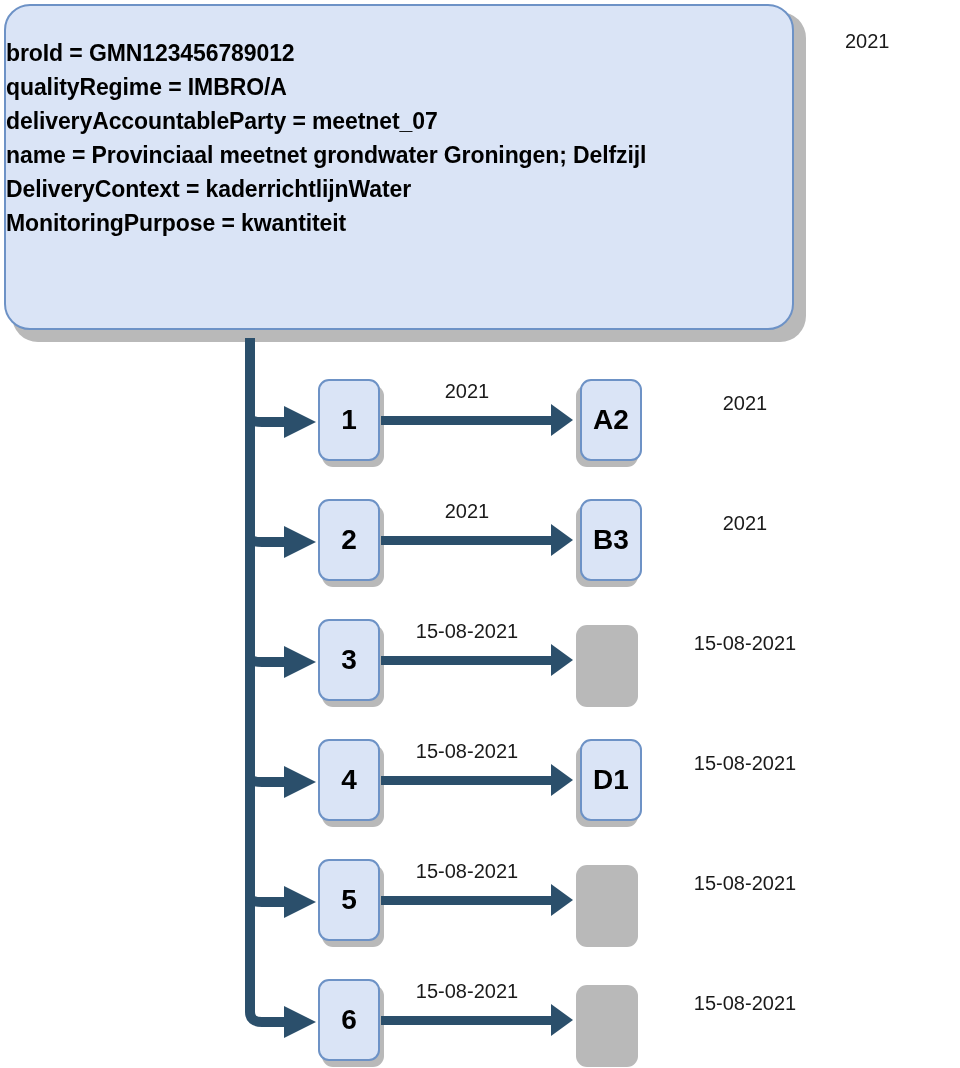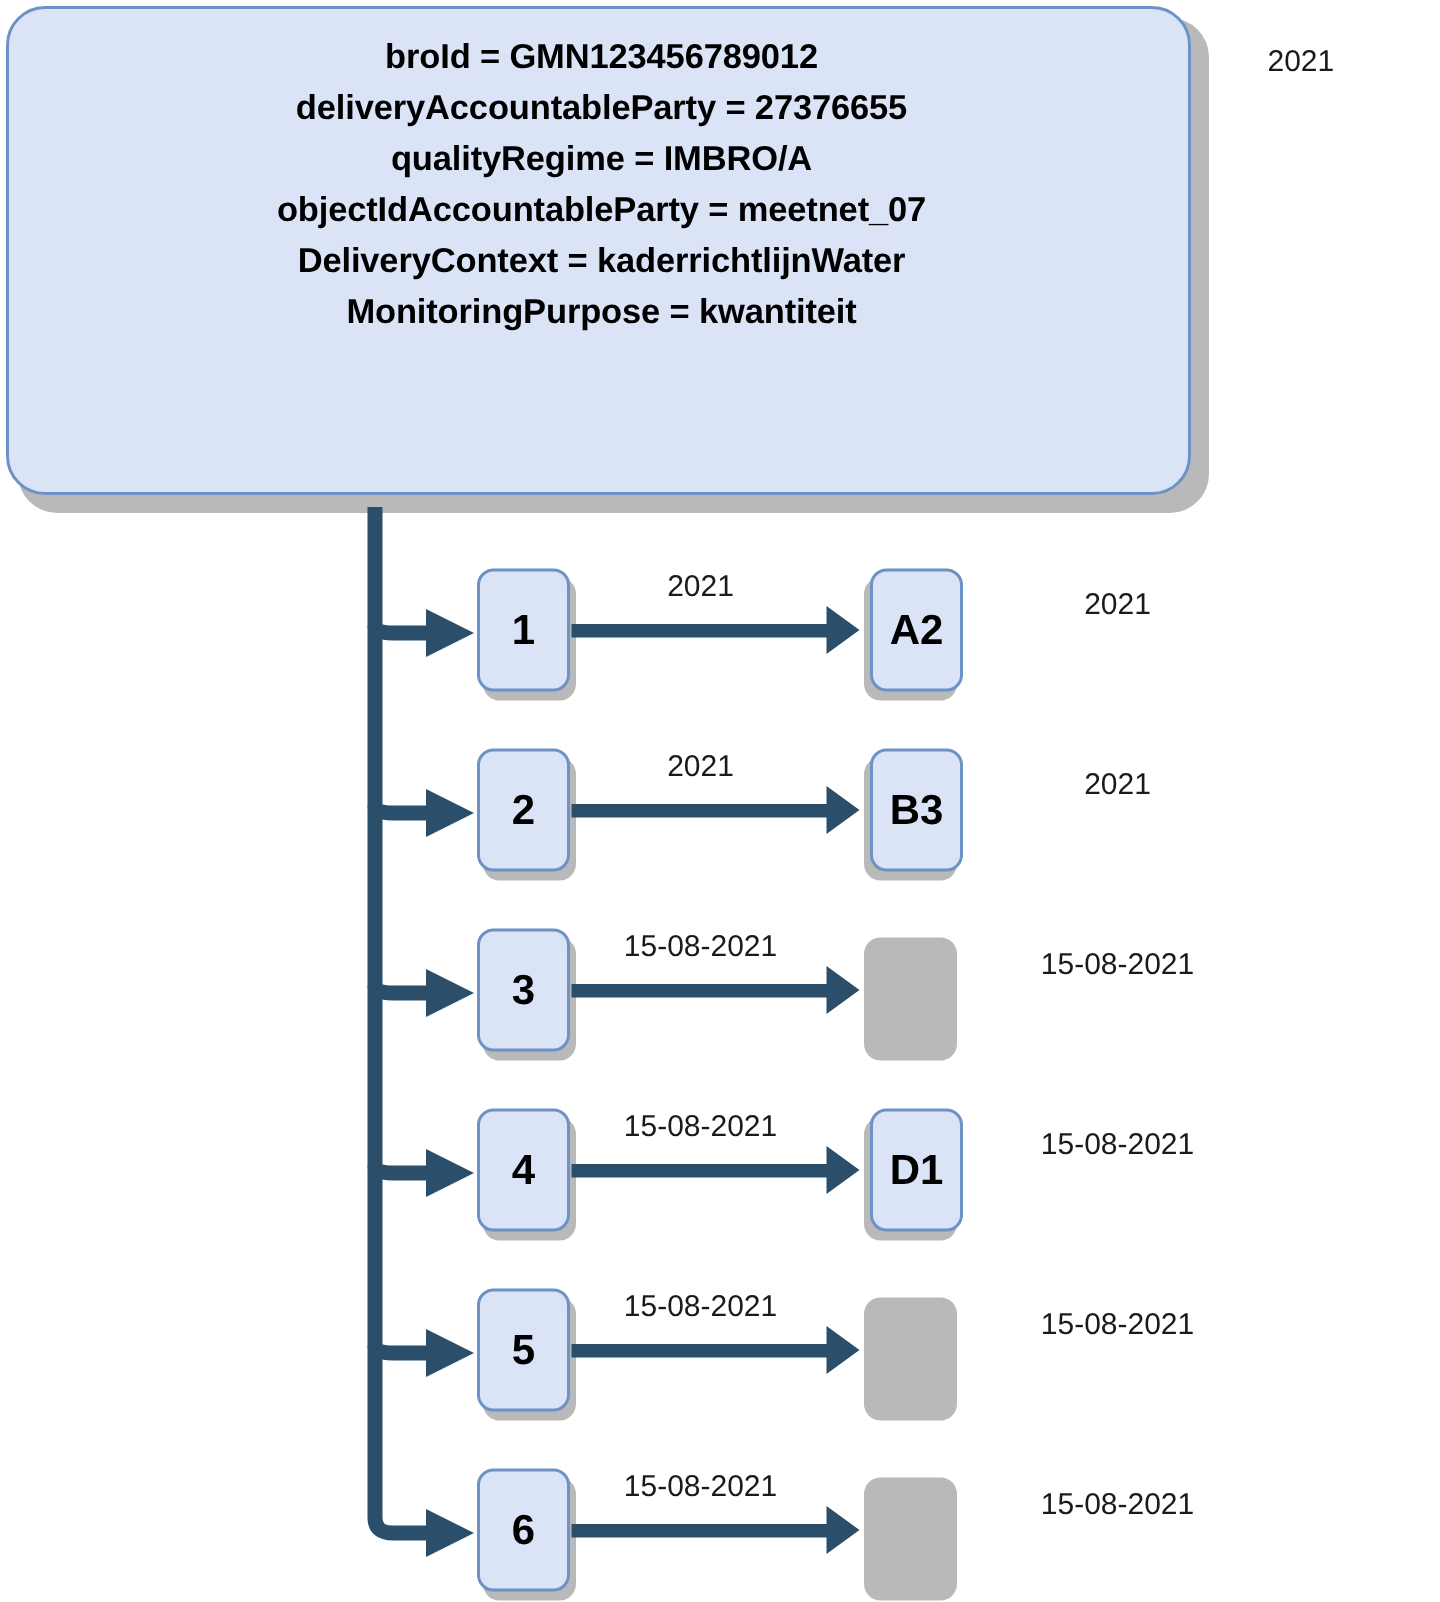--- a/index.html
+++ b/index.html
@@ -39,9 +39,8 @@
   #main-box-text {
     position: absolute;
     left: 6px;
-    top: 20px;
+    top: 36px;
     width: 790px;
-    text-align: center;
   }
   .attr-line {
     font-size: 23px;

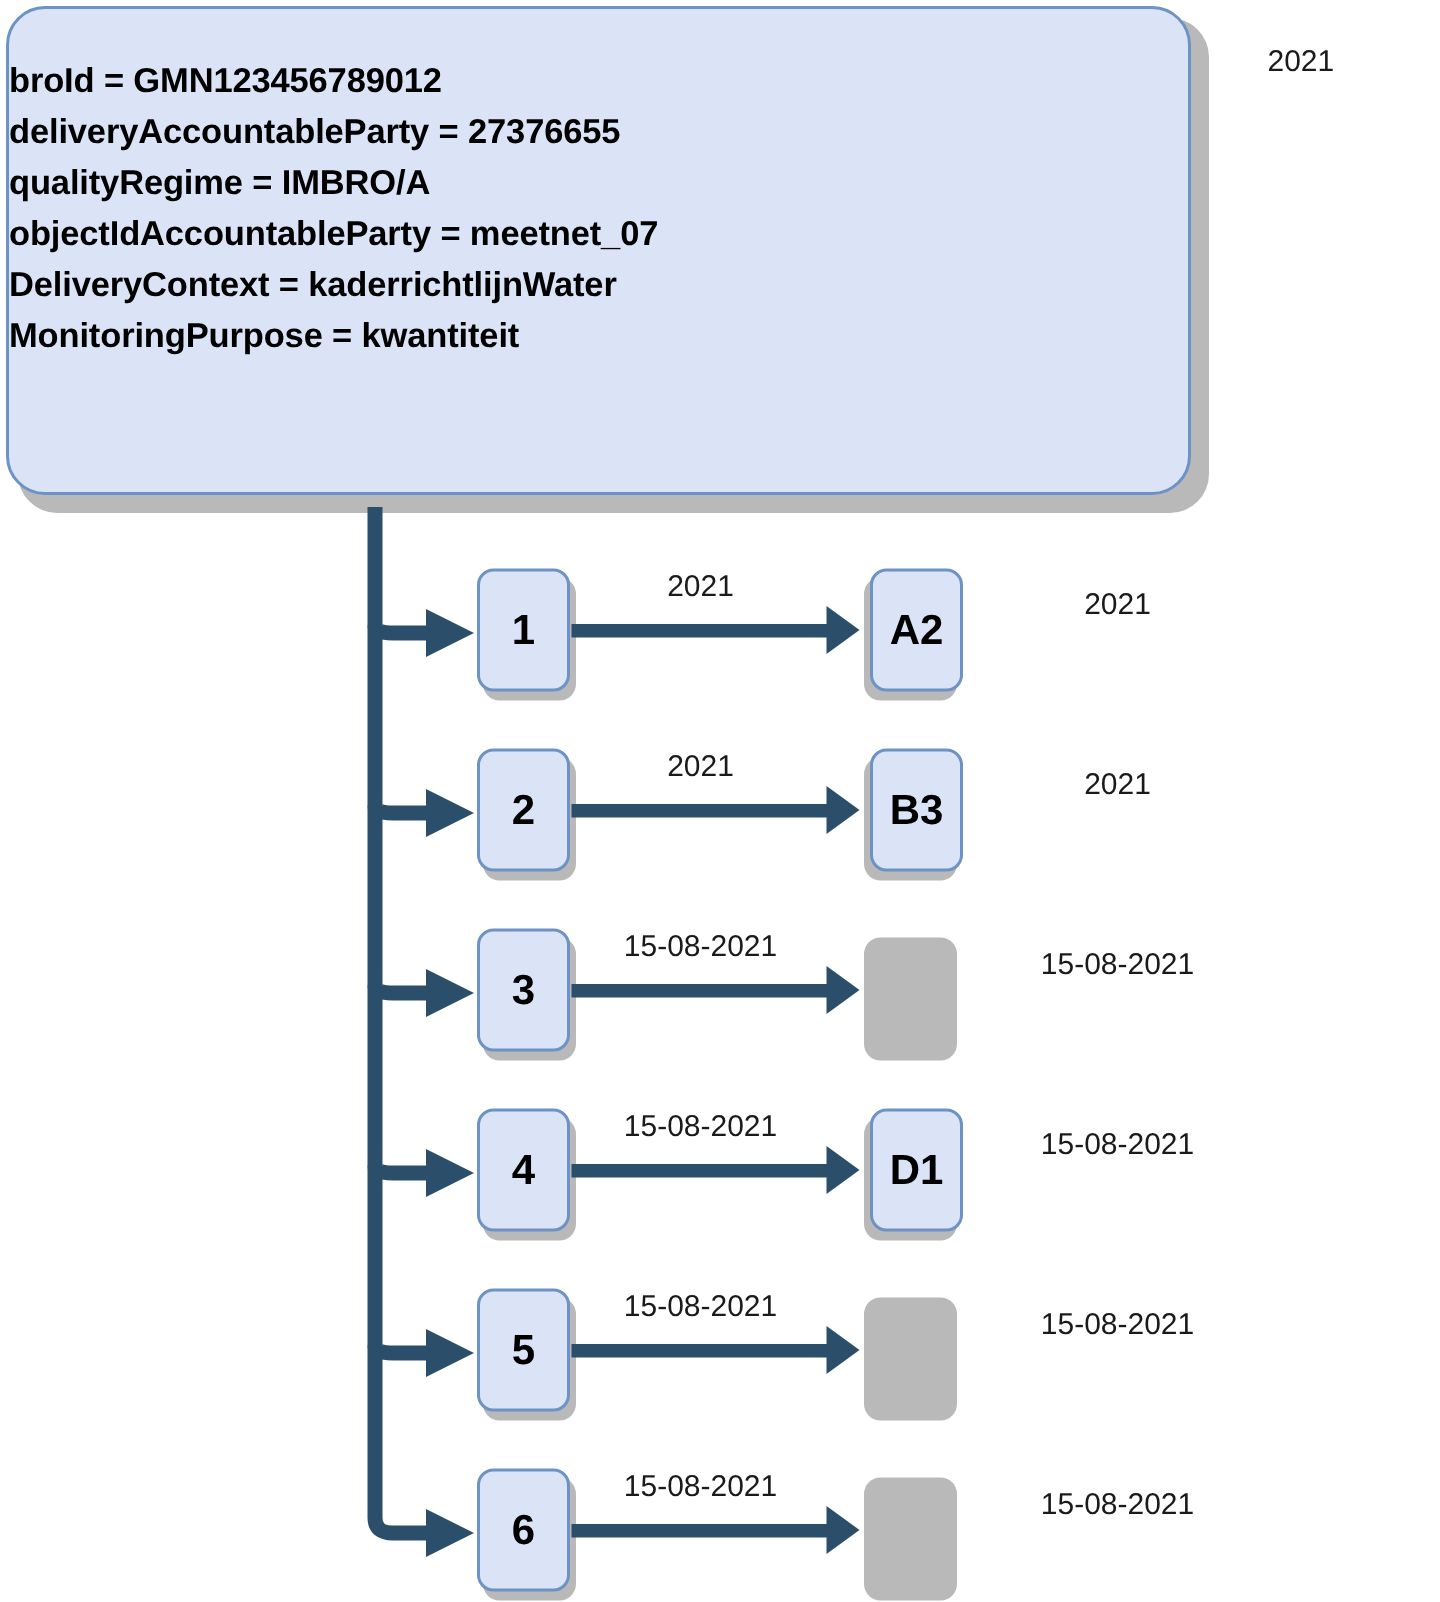--- a/index.html
+++ b/index.html
@@ -161,7 +161,6 @@
 <div id="main-box"></div>
 <div id="main-box-text">
     <div class="attr-line">broId = GMN123456789012</div>
-    <div class="attr-line">deliveryAccountableParty = 27376655</div>
     <div class="attr-line">qualityRegime = IMBRO/A</div>
     <div class="attr-line">objectIdAccountableParty = meetnet_07</div>
     <div class="attr-line">DeliveryContext = kaderrichtlijnWater</div>

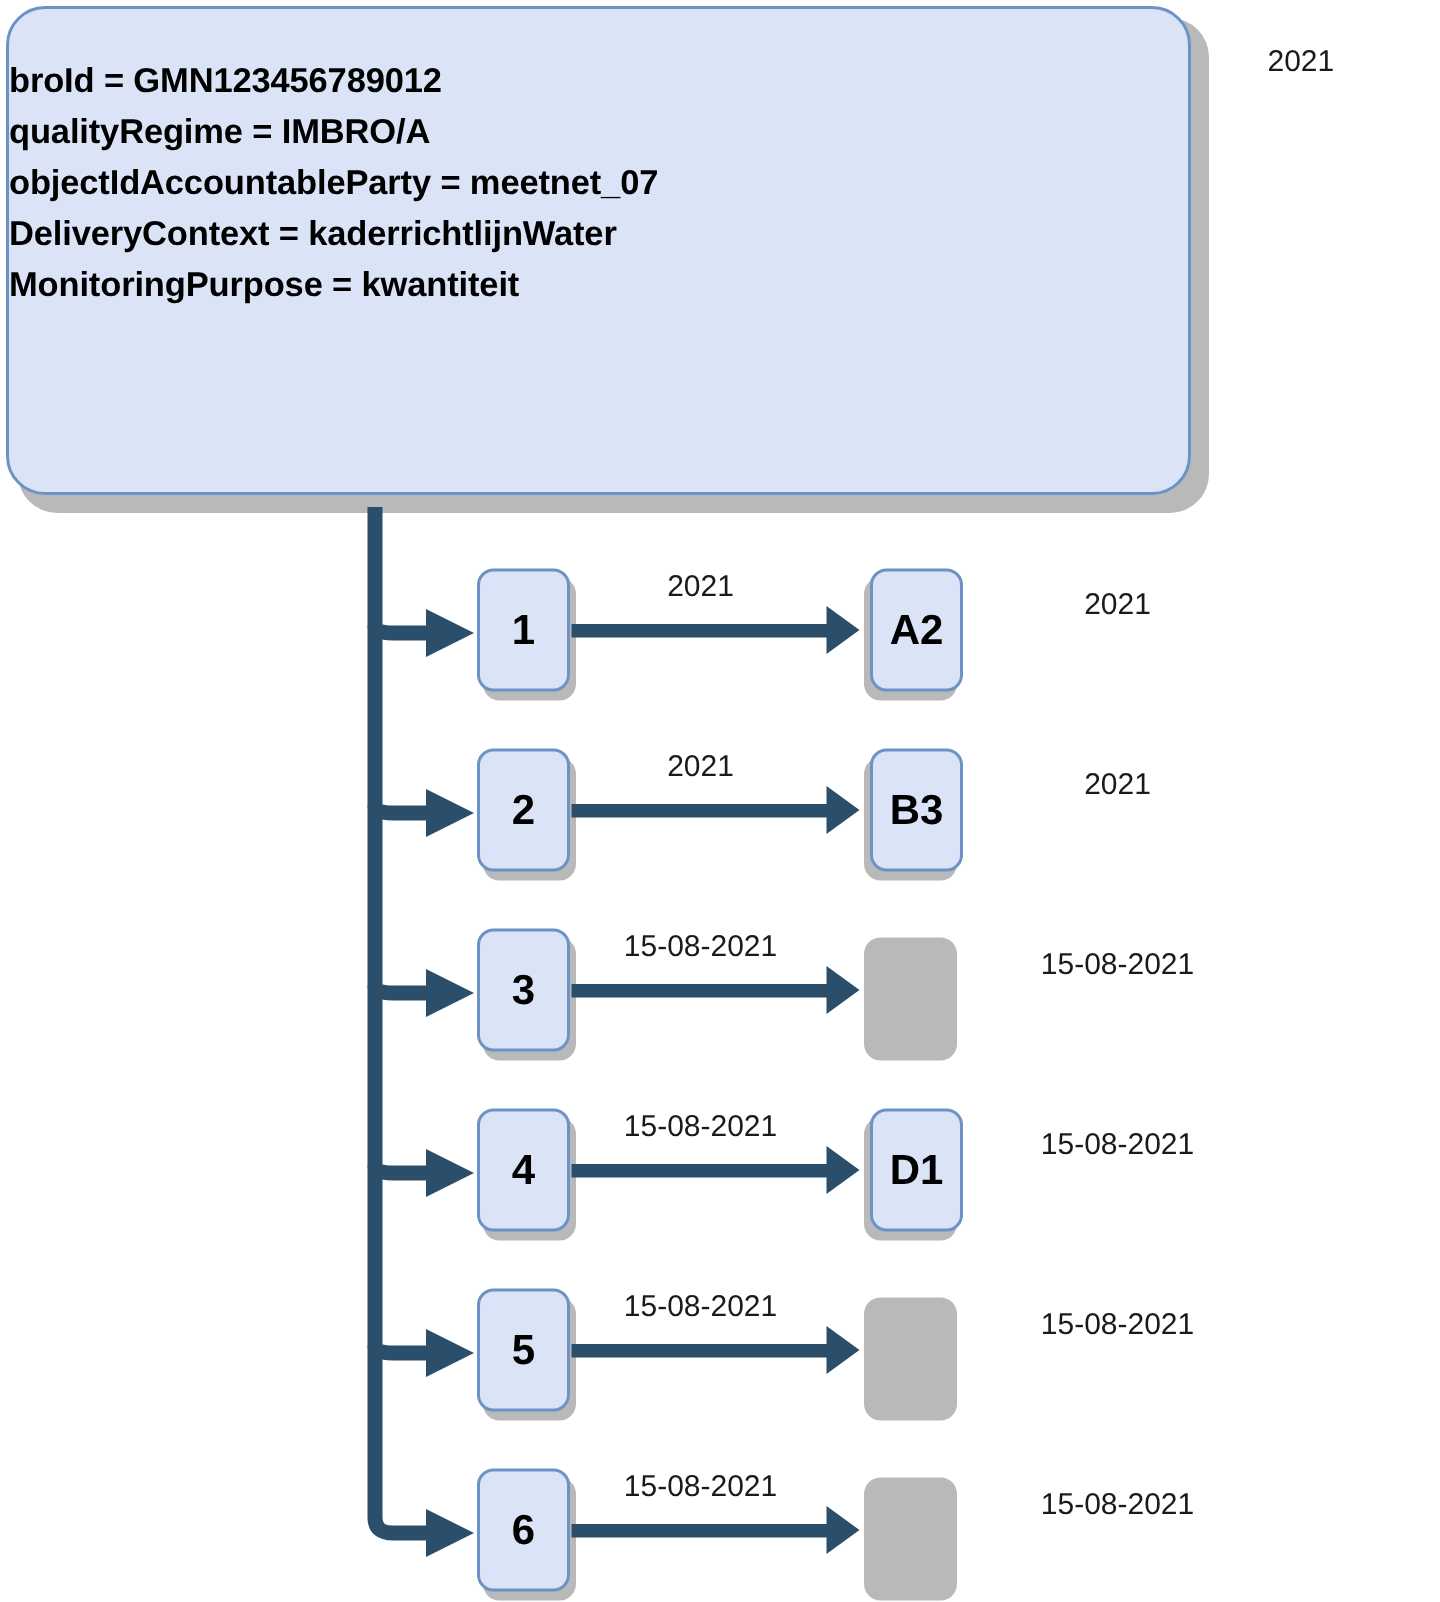--- a/index.html
+++ b/index.html
@@ -162,7 +162,7 @@
 <div id="main-box-text">
     <div class="attr-line">broId = GMN123456789012</div>
     <div class="attr-line">qualityRegime = IMBRO/A</div>
-    <div class="attr-line">objectIdAccountableParty = meetnet_07</div>
+    <div class="attr-line">deliveryAccountableParty = meetnet_07</div>
     <div class="attr-line">DeliveryContext = kaderrichtlijnWater</div>
     <div class="attr-line">MonitoringPurpose = kwantiteit</div>
   </div>

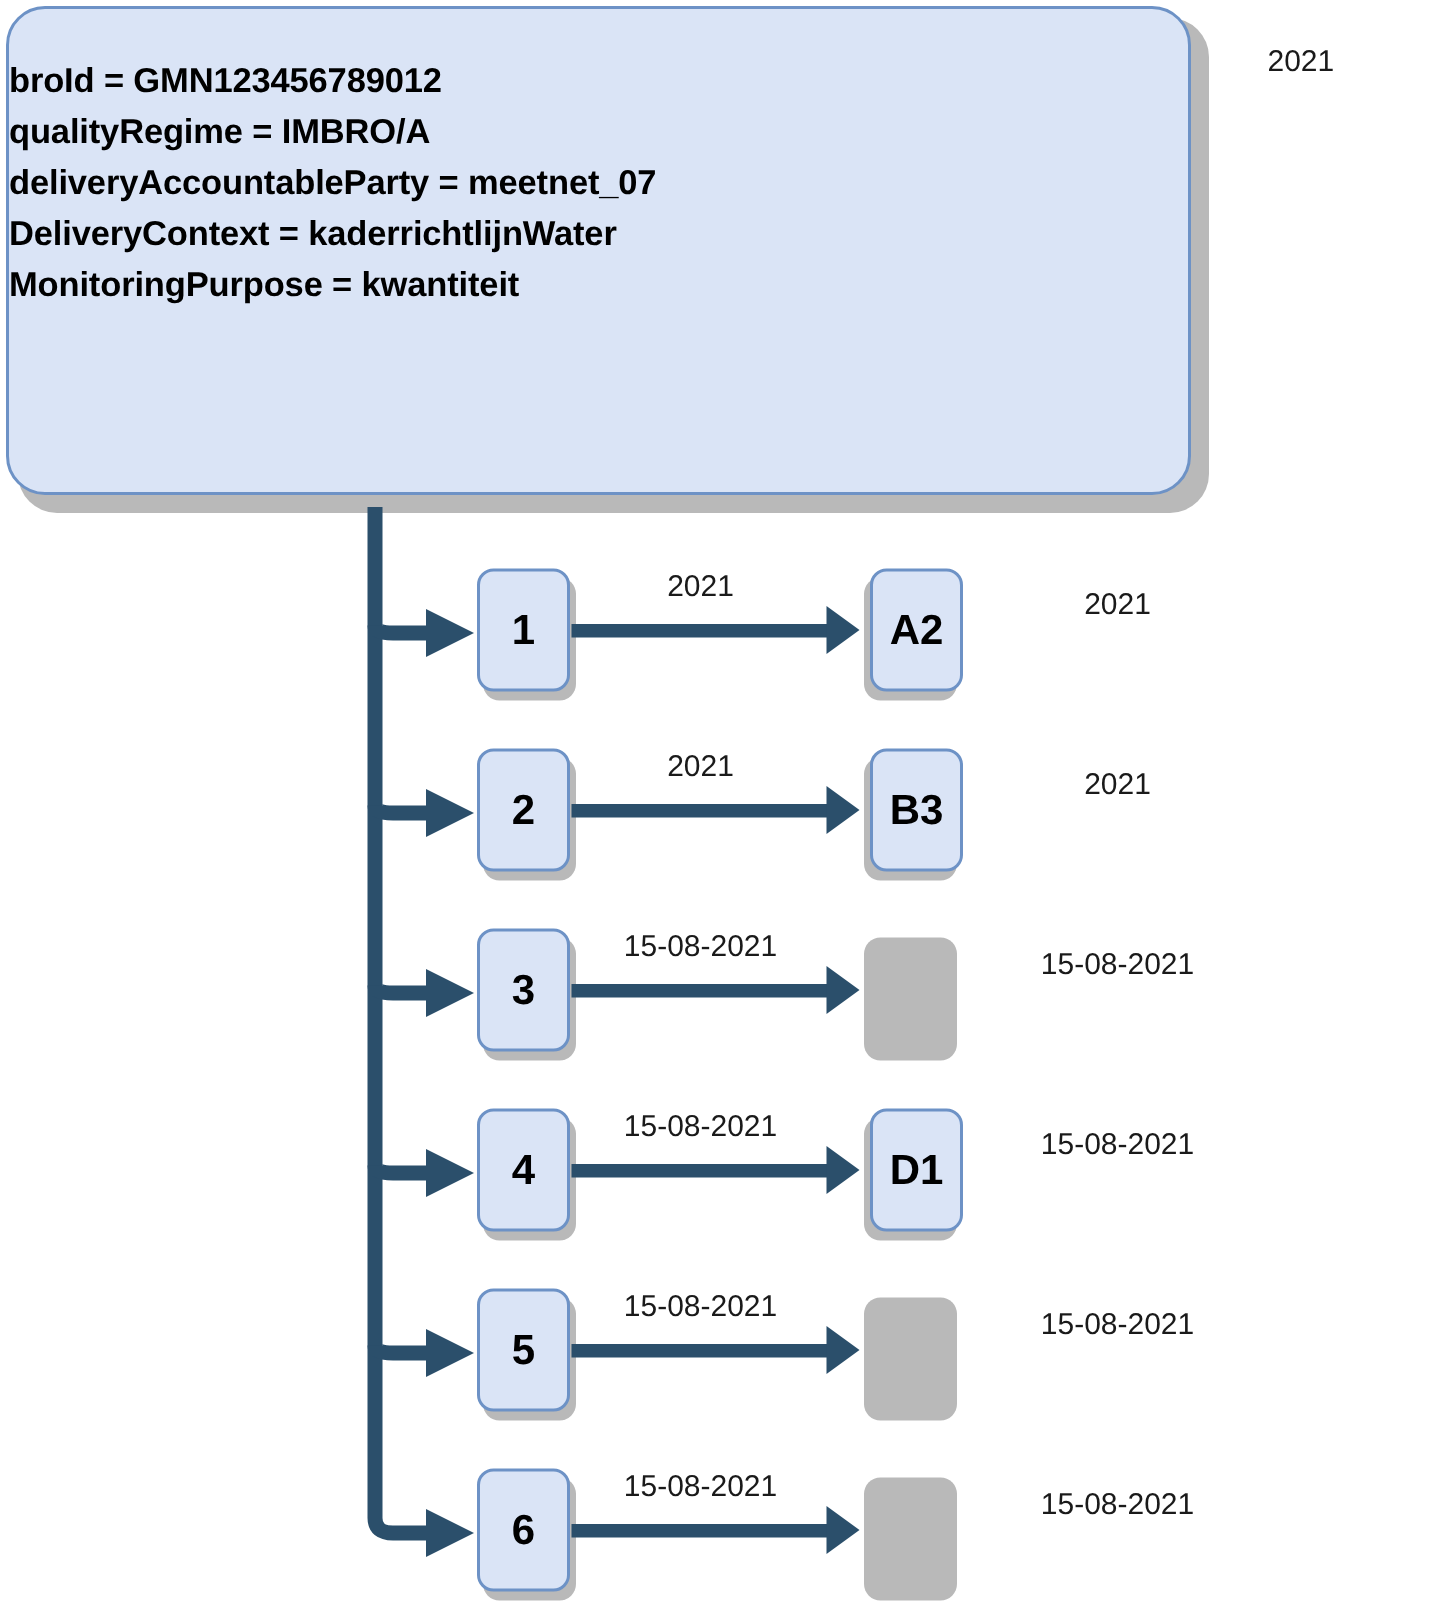--- a/index.html
+++ b/index.html
@@ -163,6 +163,7 @@
     <div class="attr-line">broId = GMN123456789012</div>
     <div class="attr-line">qualityRegime = IMBRO/A</div>
     <div class="attr-line">deliveryAccountableParty = meetnet_07</div>
+    <div class="attr-line">name = Provinciaal meetnet grondwater Groningen; Delfzijl</div>
     <div class="attr-line">DeliveryContext = kaderrichtlijnWater</div>
     <div class="attr-line">MonitoringPurpose = kwantiteit</div>
   </div>

